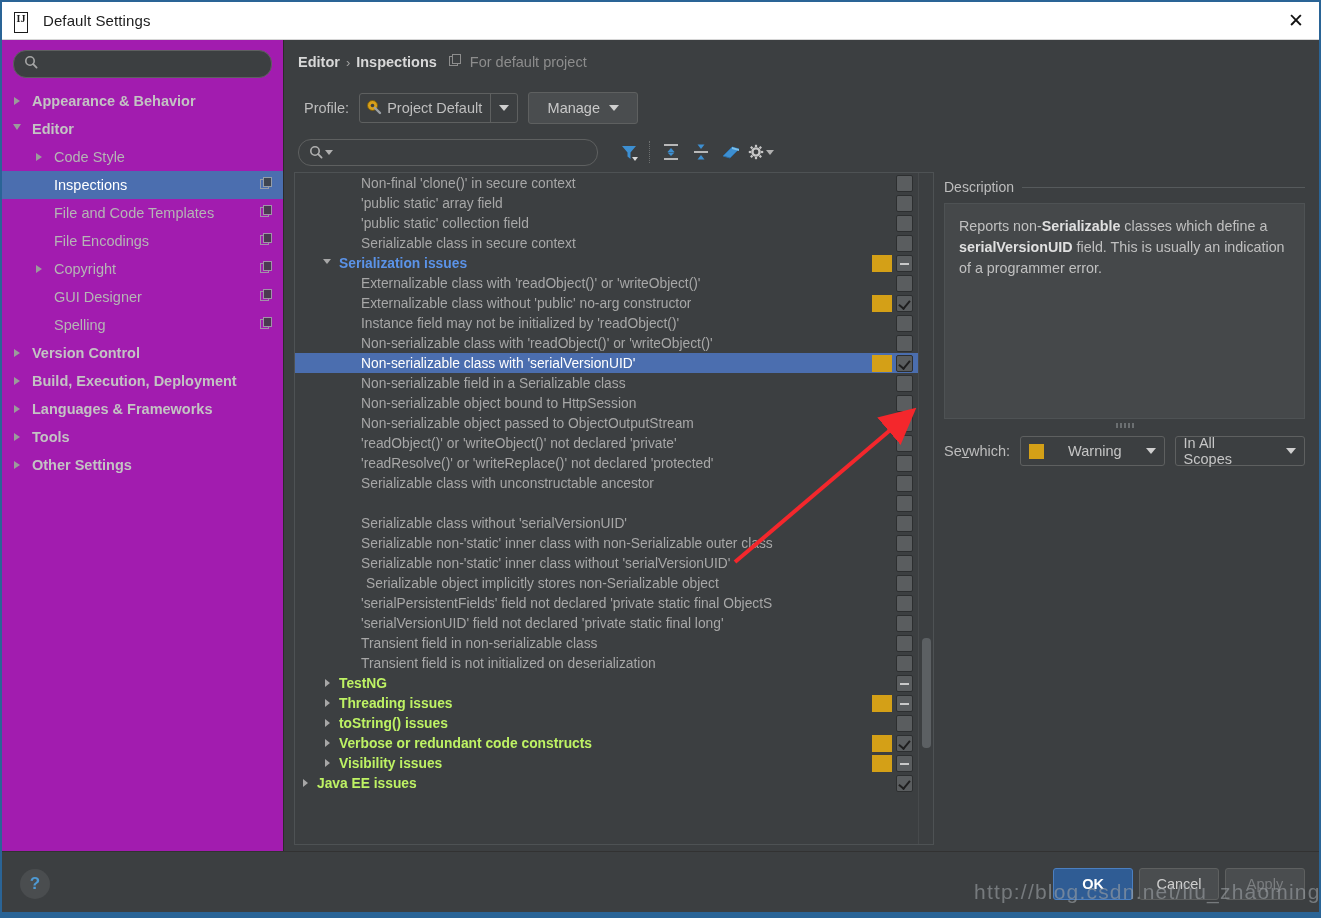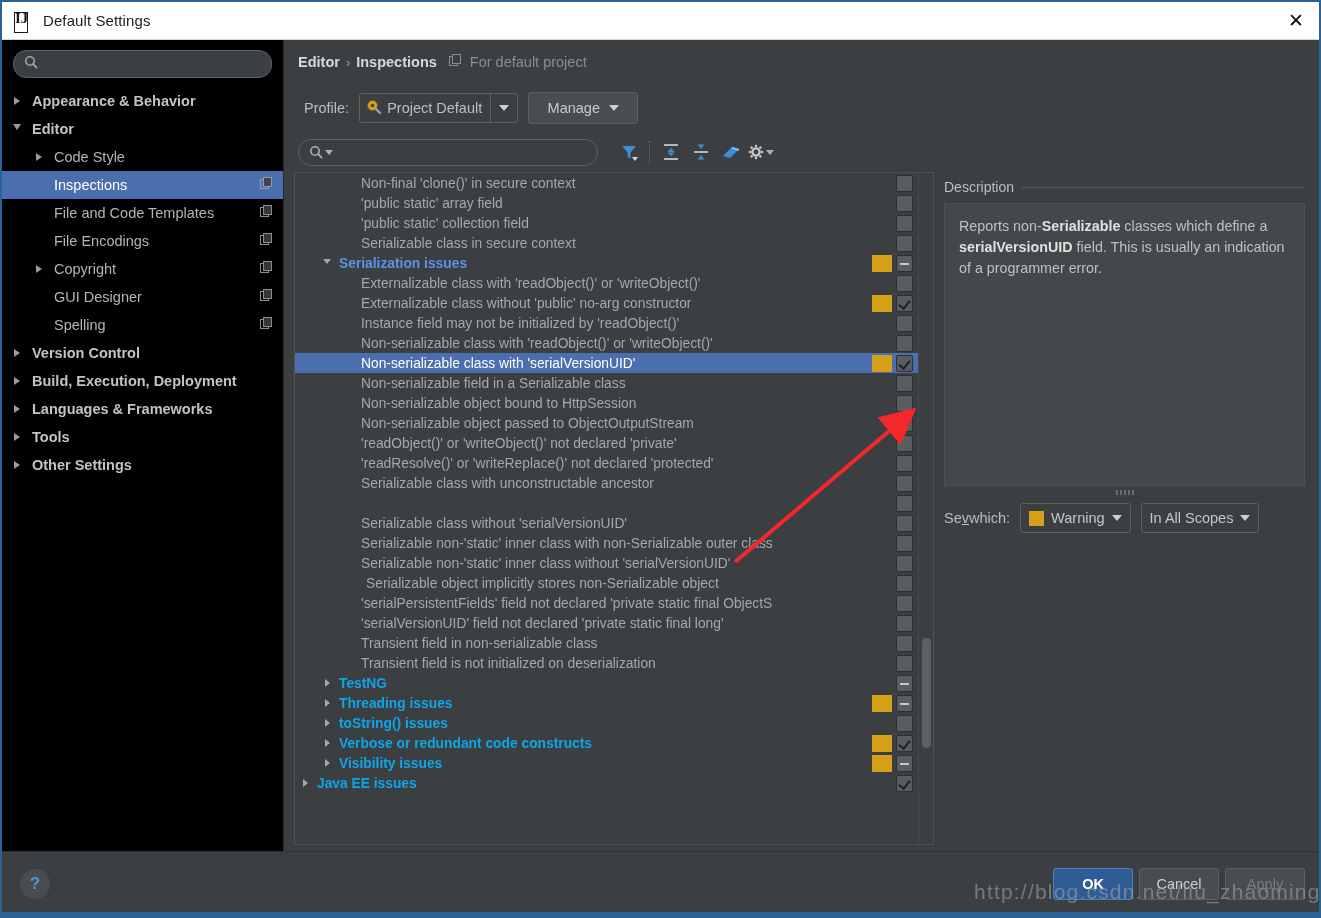--- a/index.html
+++ b/index.html
@@ -43,7 +43,7 @@
     flex: 0 0 auto;
   }
   .titlebar-icon .ij {
-    font-size: 15px;
+    font-size: 10px;
     line-height: 17px;
     color: #1b1b1b;
     font-family: "Liberation Serif", serif;

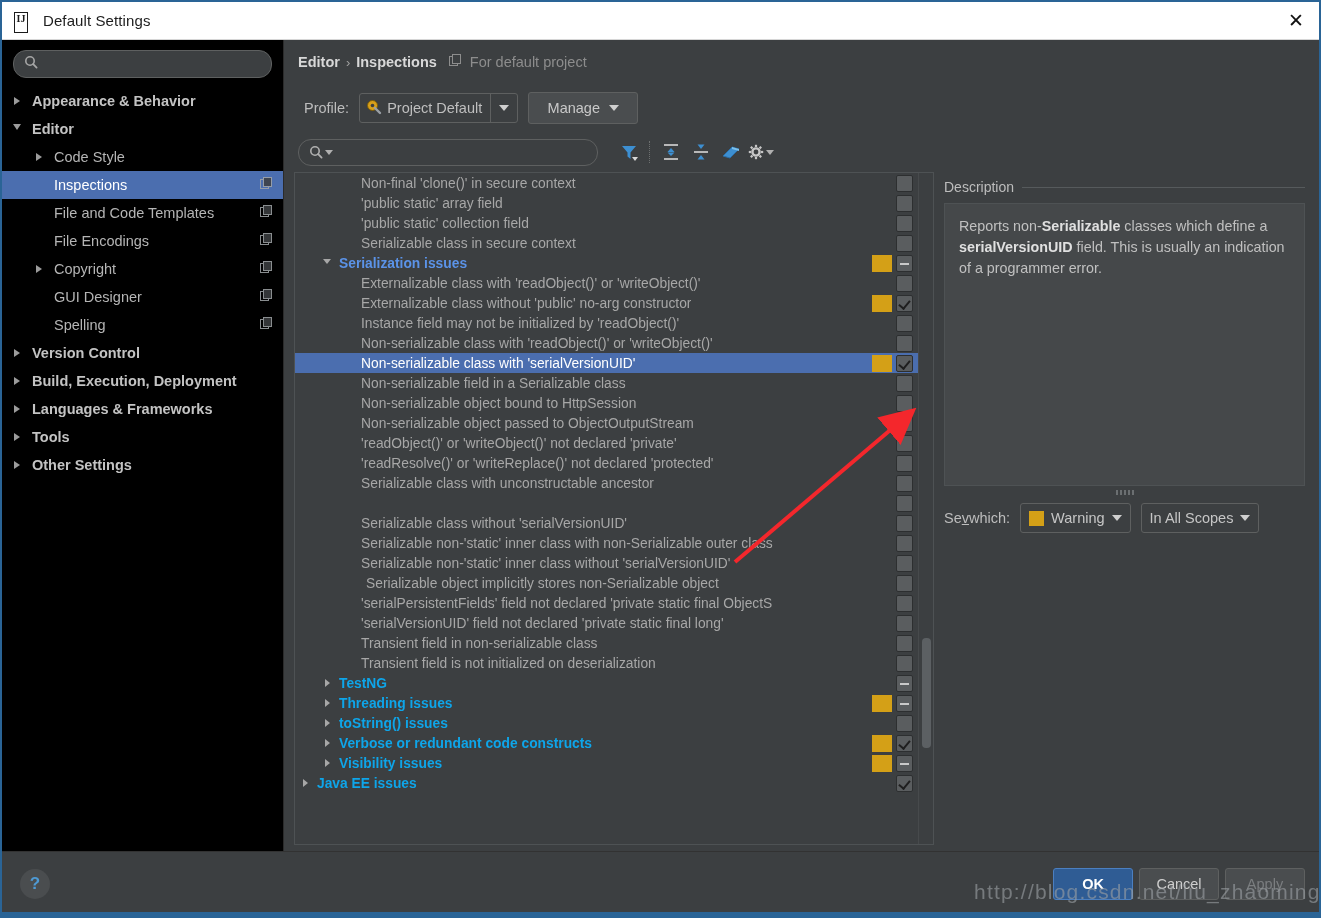--- a/index.html
+++ b/index.html
@@ -87,7 +87,7 @@
   .sidebar {
     width: 281px;
     flex: 0 0 281px;
-    background: #000000;
+    background: #a21caf;
     border-right: 1px solid #2b2b2b;
     display: flex;
     flex-direction: column;

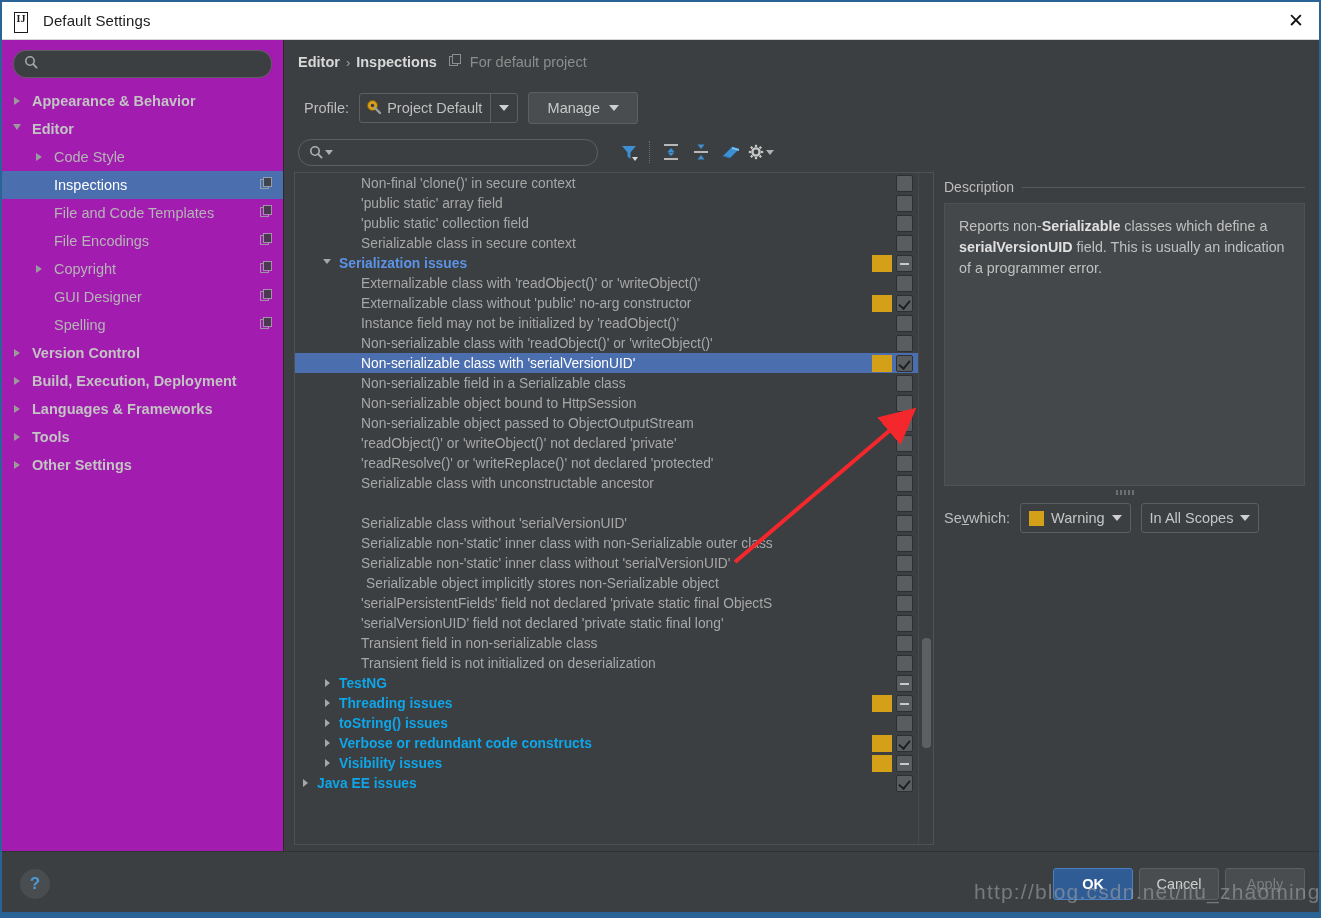--- a/index.html
+++ b/index.html
@@ -408,7 +408,7 @@
   }
   .desc-box {
     margin-top: 5px;
-    height: 283px;
+    height: 216px;
     border: 1px solid #4e5254;
     background: #45484a;
     padding: 12px 14px;

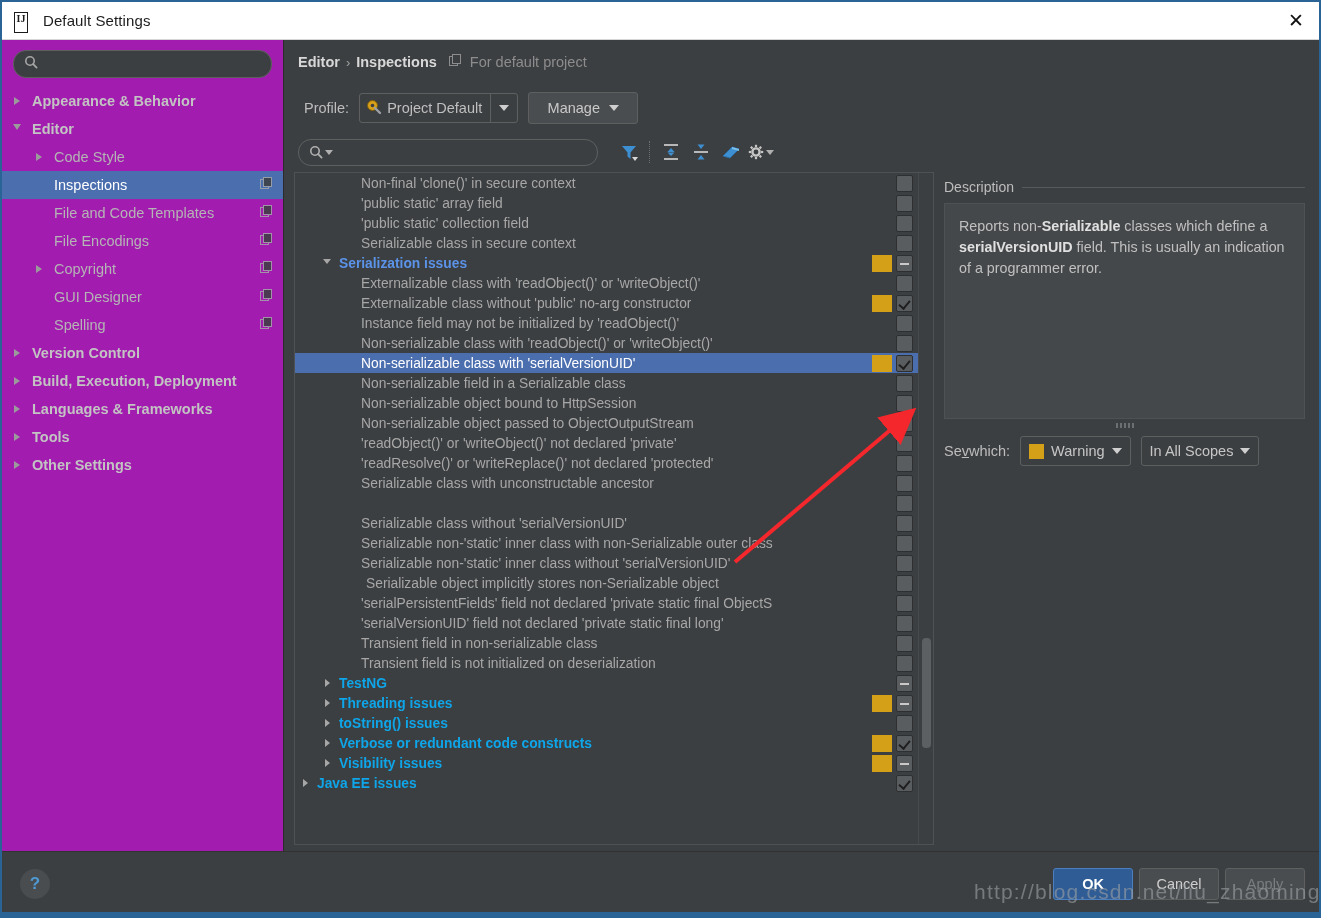--- a/index.html
+++ b/index.html
@@ -449,7 +449,7 @@
     display: flex;
     align-items: center;
     padding: 0 8px;
-    gap: 7px;
+    gap: 24px;
     font-size: 14.5px;
     color: #c6c6c6;
     cursor: pointer;

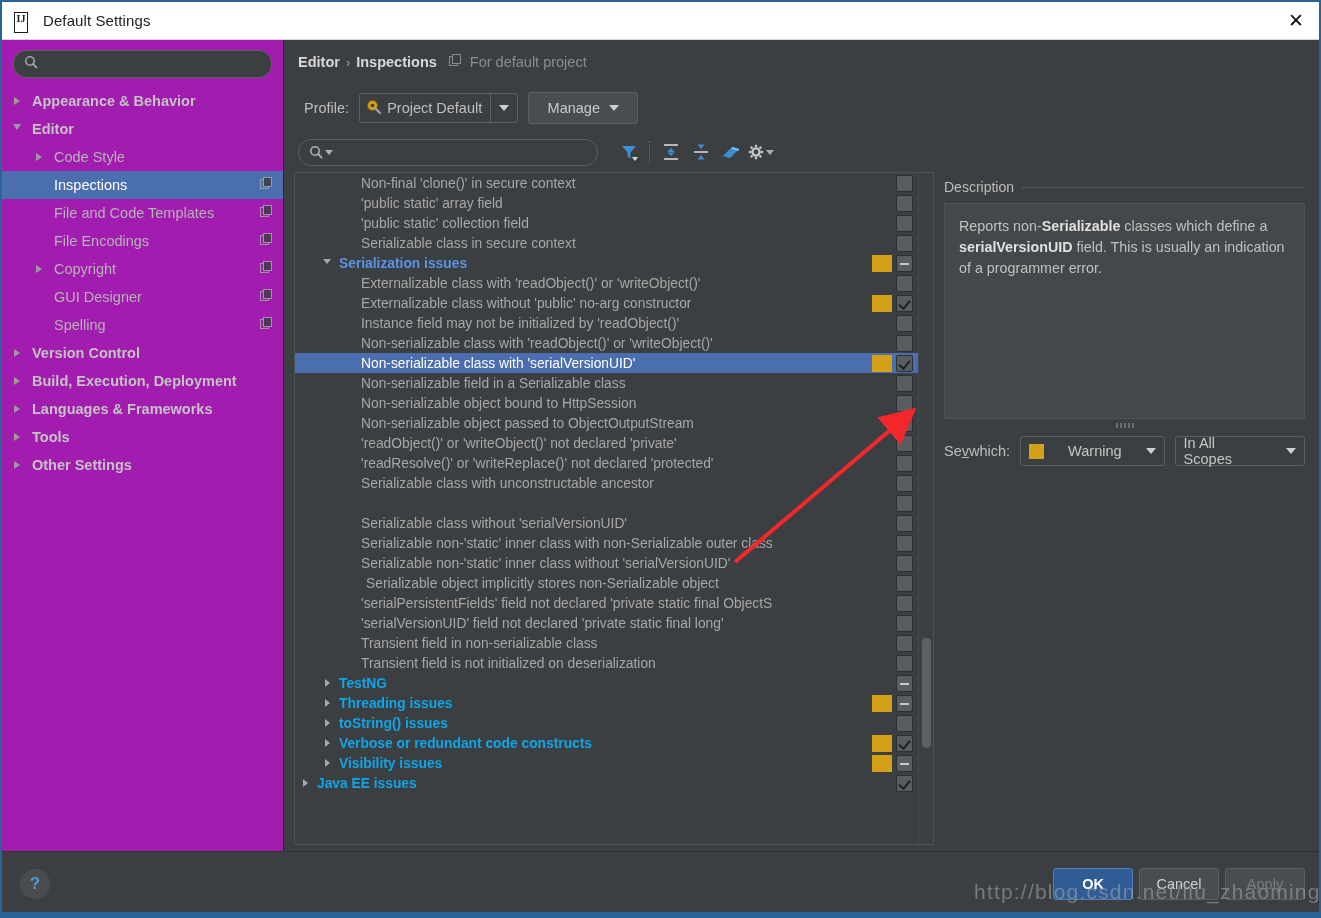--- a/index.html
+++ b/index.html
@@ -325,7 +325,7 @@
     white-space: nowrap;
     overflow: hidden;
   }
-  .irow.cat .ilabel { font-weight: bold; color: #0ea5e9; }
+  .irow.cat .ilabel { font-weight: bold; color: #bef264; }
   .irow.cat.blue .ilabel { color: #5b93e8; }
   .irow.selected .ilabel { color: #ffffff; }
   .ispacer { flex: 1 1 auto; }

